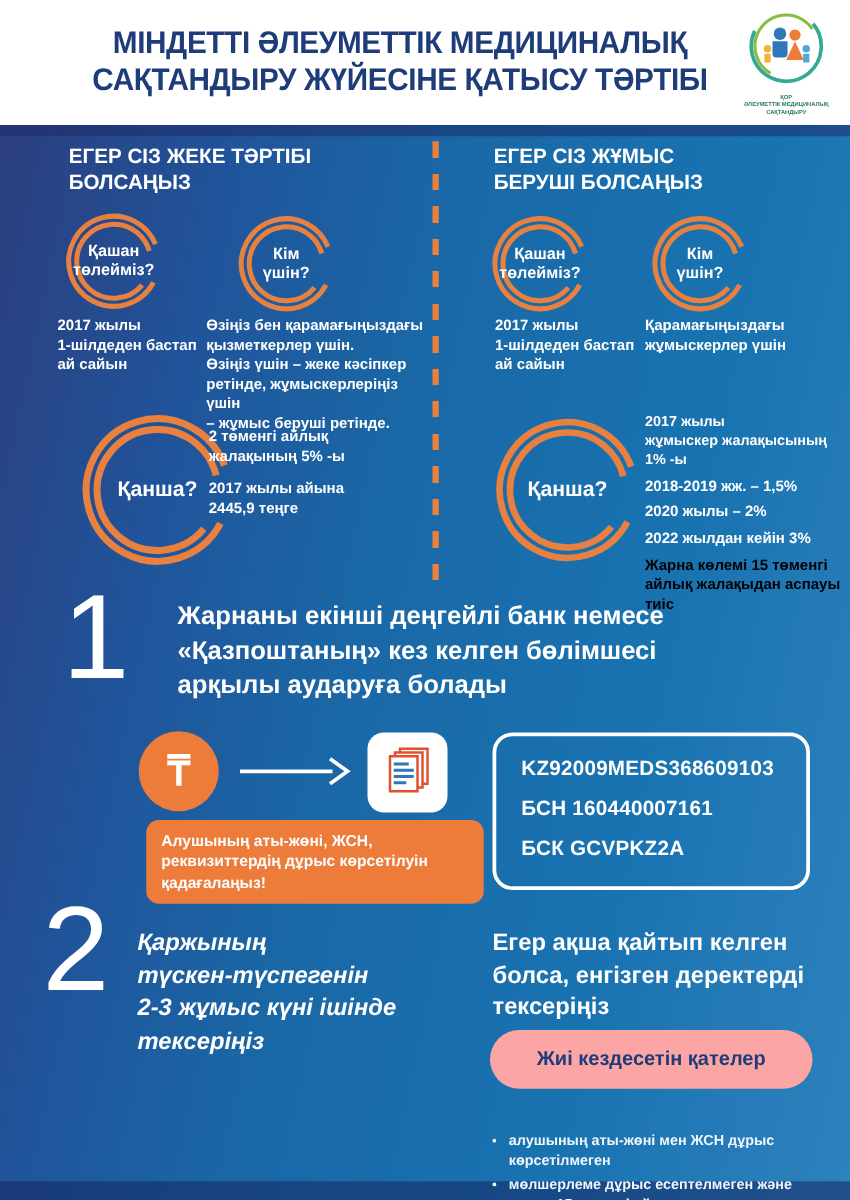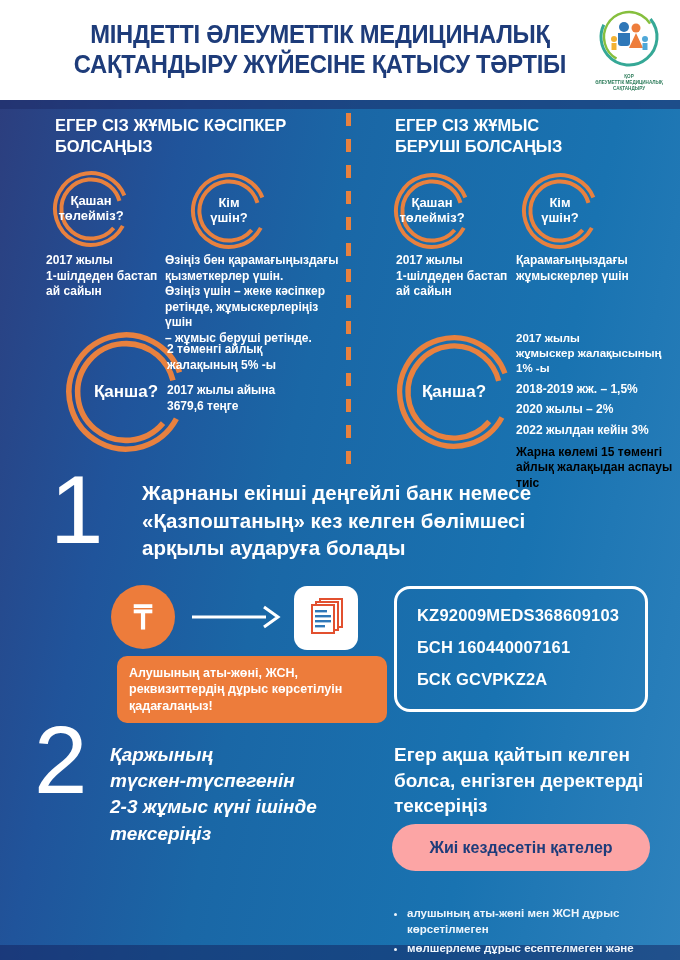--- a/index.html
+++ b/index.html
@@ -92,7 +92,7 @@
   <div id="topstrip" class="abs"></div>
   <div id="bottomstrip" class="abs"></div>
 
-  <div class="abs col-heading pre" style="left:55px;top:115px;width:290px;">ЕГЕР СІЗ ЖҰМЫС КӘСІПКЕР
+  <div class="abs col-heading pre" style="left:55px;top:115px;width:290px;">ЕГЕР СІЗ ЖЕКЕ ТӘРТІБІ
 БОЛСАҢЫЗ</div>
   <div class="abs col-heading pre" style="left:395px;top:115px;width:260px;">ЕГЕР СІЗ ЖҰМЫС
 БЕРУШІ БОЛСАҢЫЗ</div>

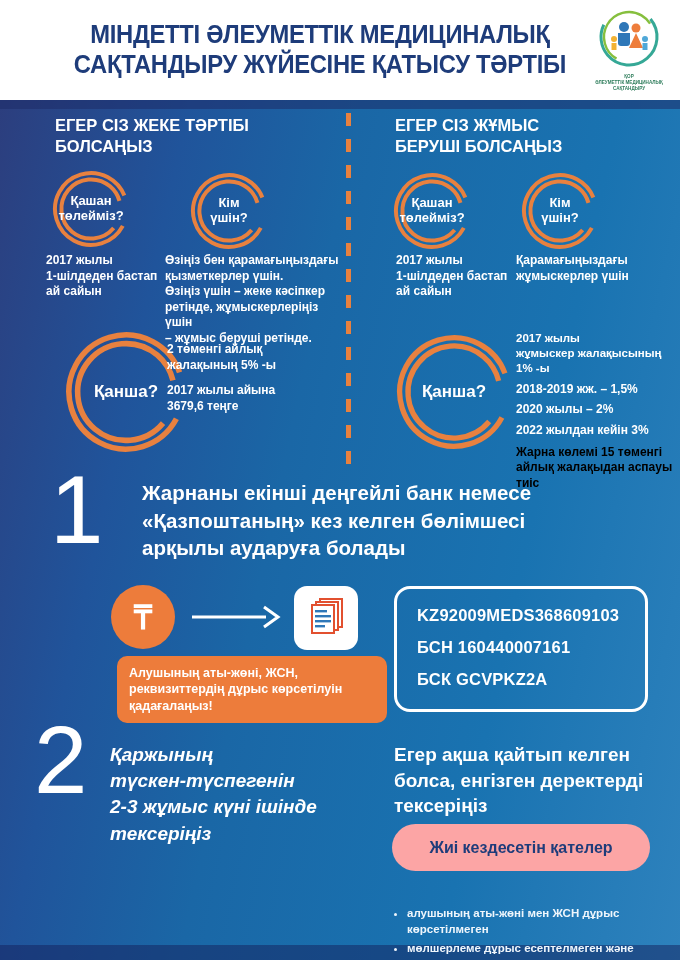--- a/index.html
+++ b/index.html
@@ -135,7 +135,7 @@
     <div class="body-text pre">2 төменгі айлық
 жалақының 5% -ы</div>
     <div class="body-text pre">2017 жылы айына
-3679,6 теңге</div>
+2445,9 теңге</div>
   </div>
 
   <div class="abs" style="left:392px;top:171px;width:80px;height:80px;">

